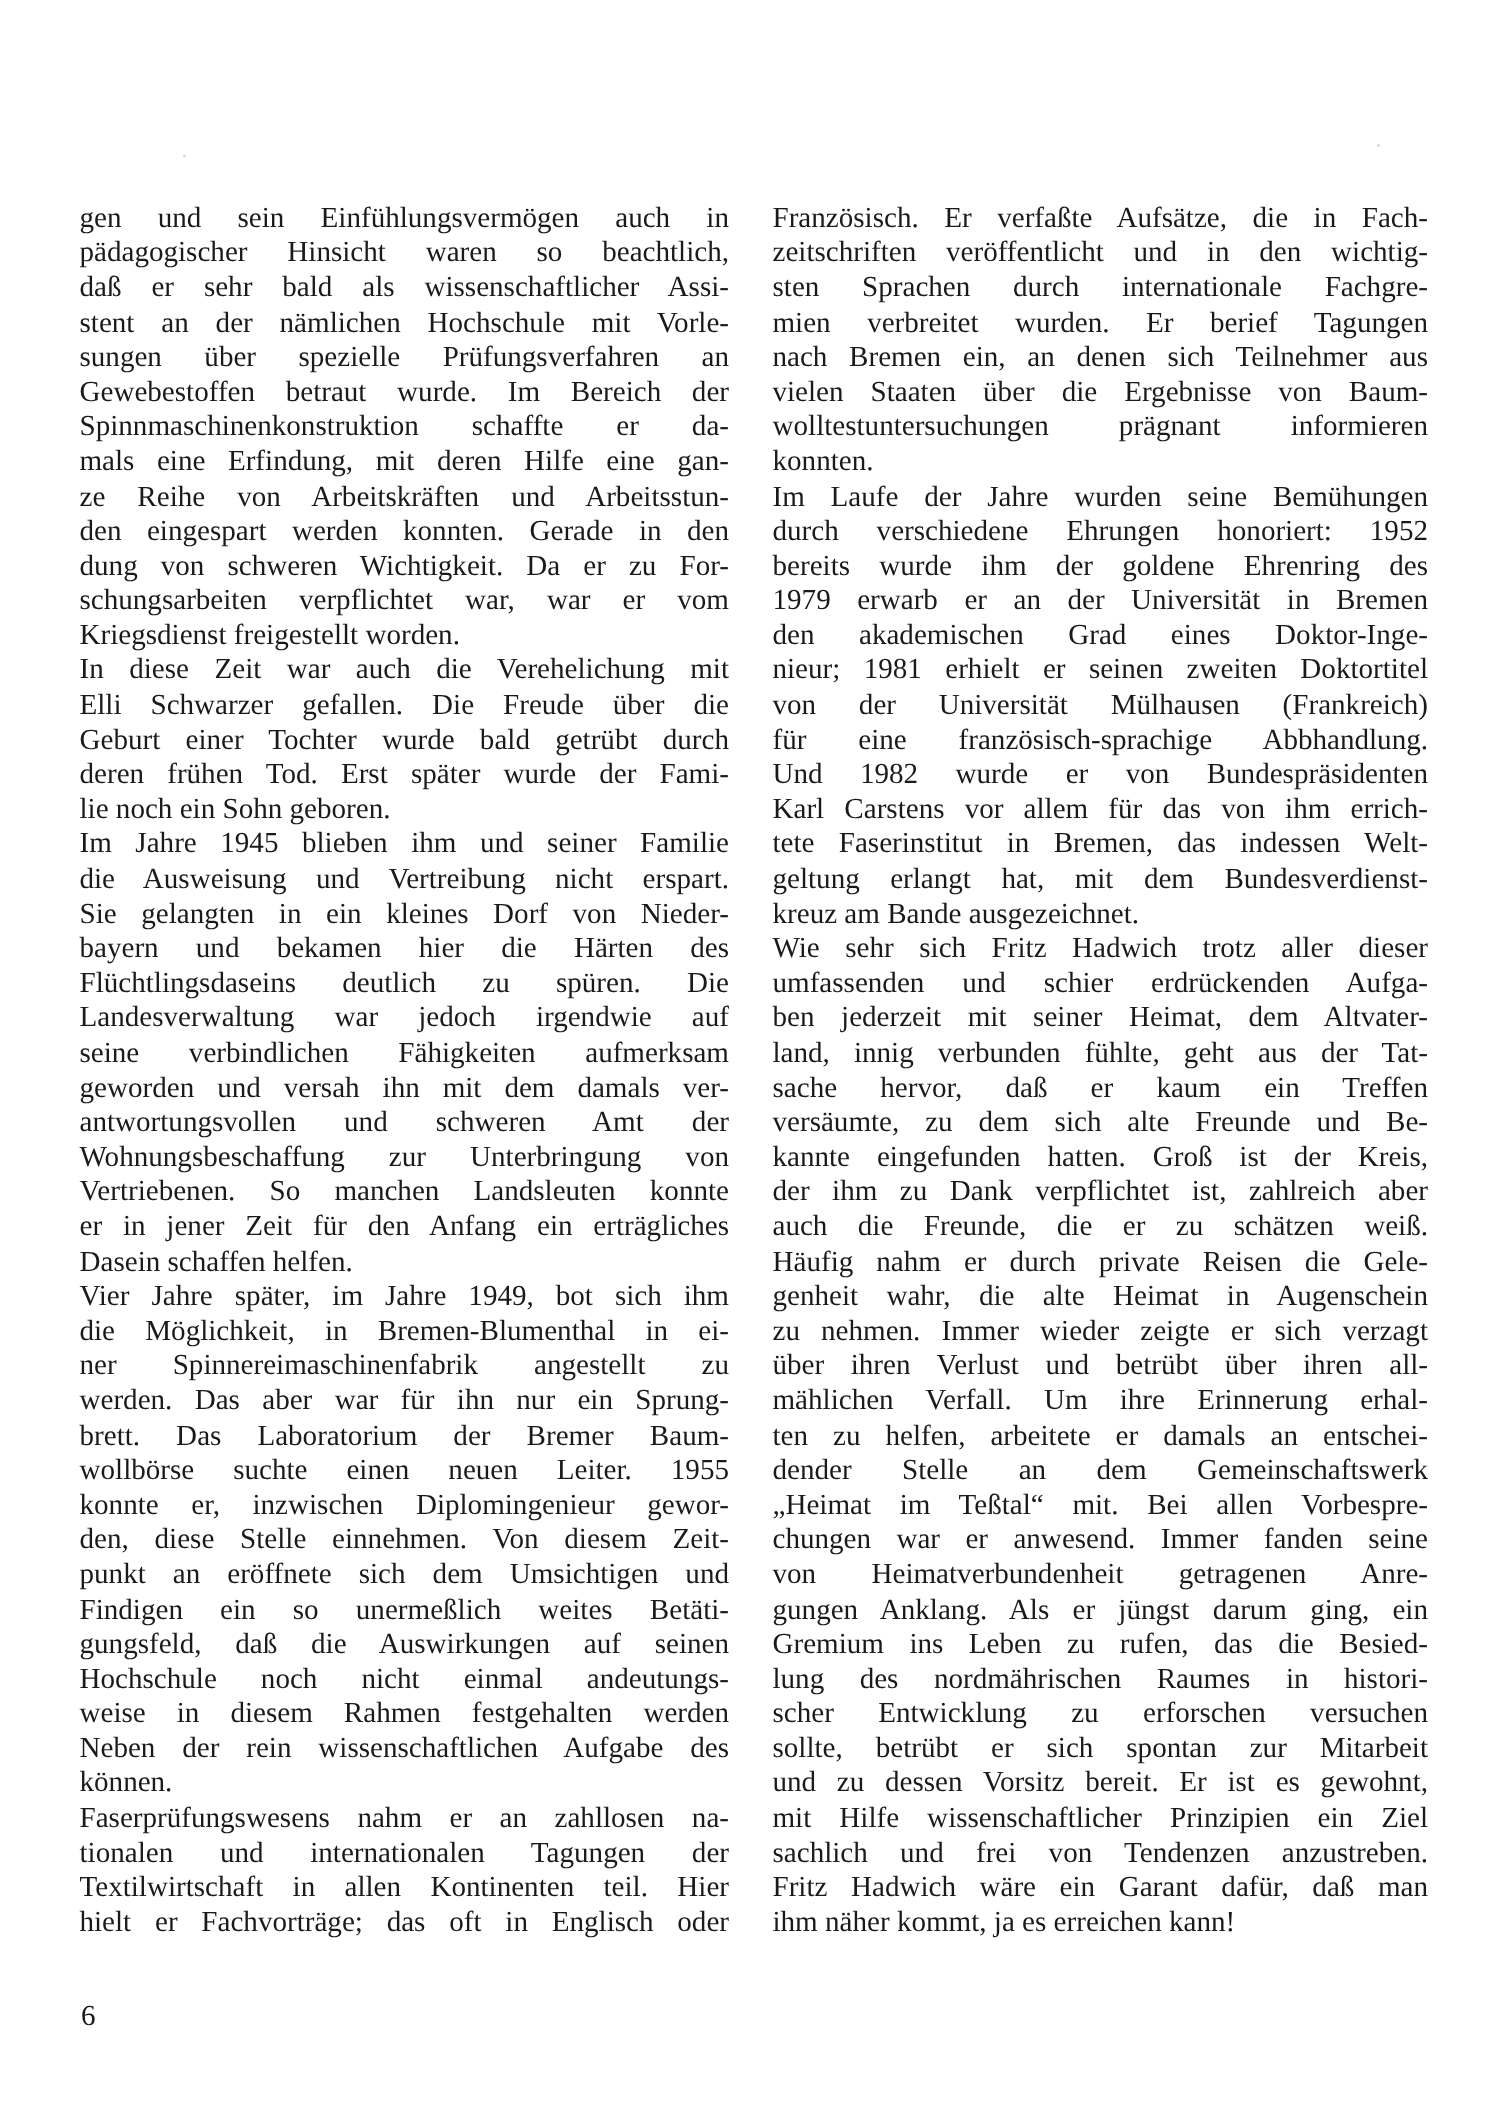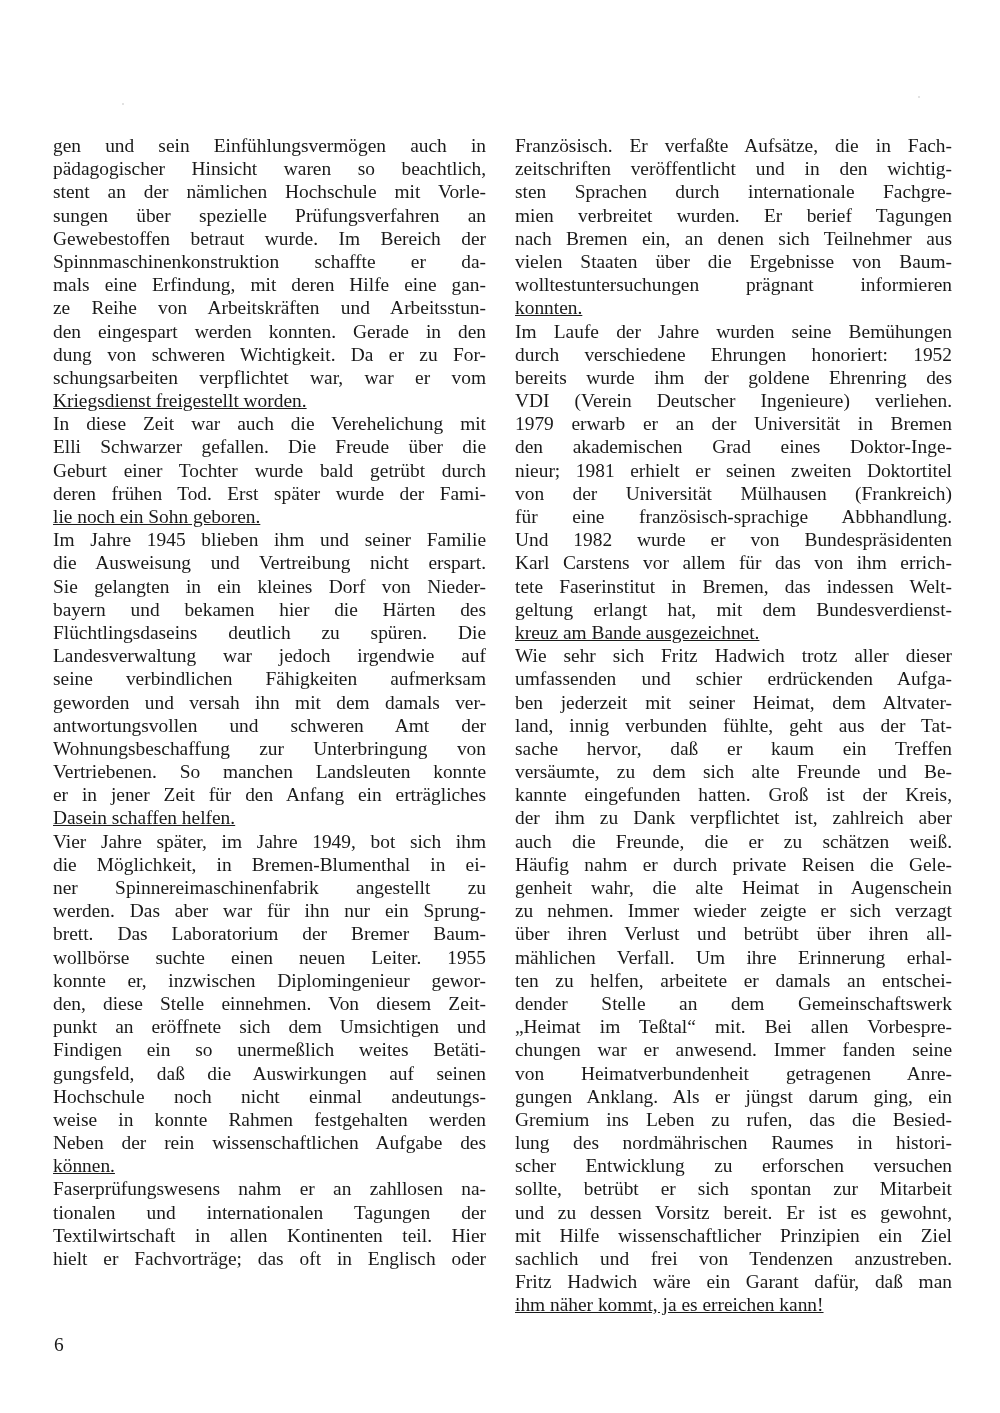--- a/index.html
+++ b/index.html
@@ -63,6 +63,7 @@
   <div class="column col-left" id="col-left">
       <span class="line">gen und sein Einfühlungsvermögen auch in</span>
       <span class="line">pädagogischer Hinsicht waren so beachtlich,</span>
+      <span class="line">daß er sehr bald als wissenschaftlicher Assi-</span>
       <span class="line">stent an der nämlichen Hochschule mit Vorle-</span>
       <span class="line">sungen über spezielle Prüfungsverfahren an</span>
       <span class="line">Gewebestoffen betraut wurde. Im Bereich der</span>

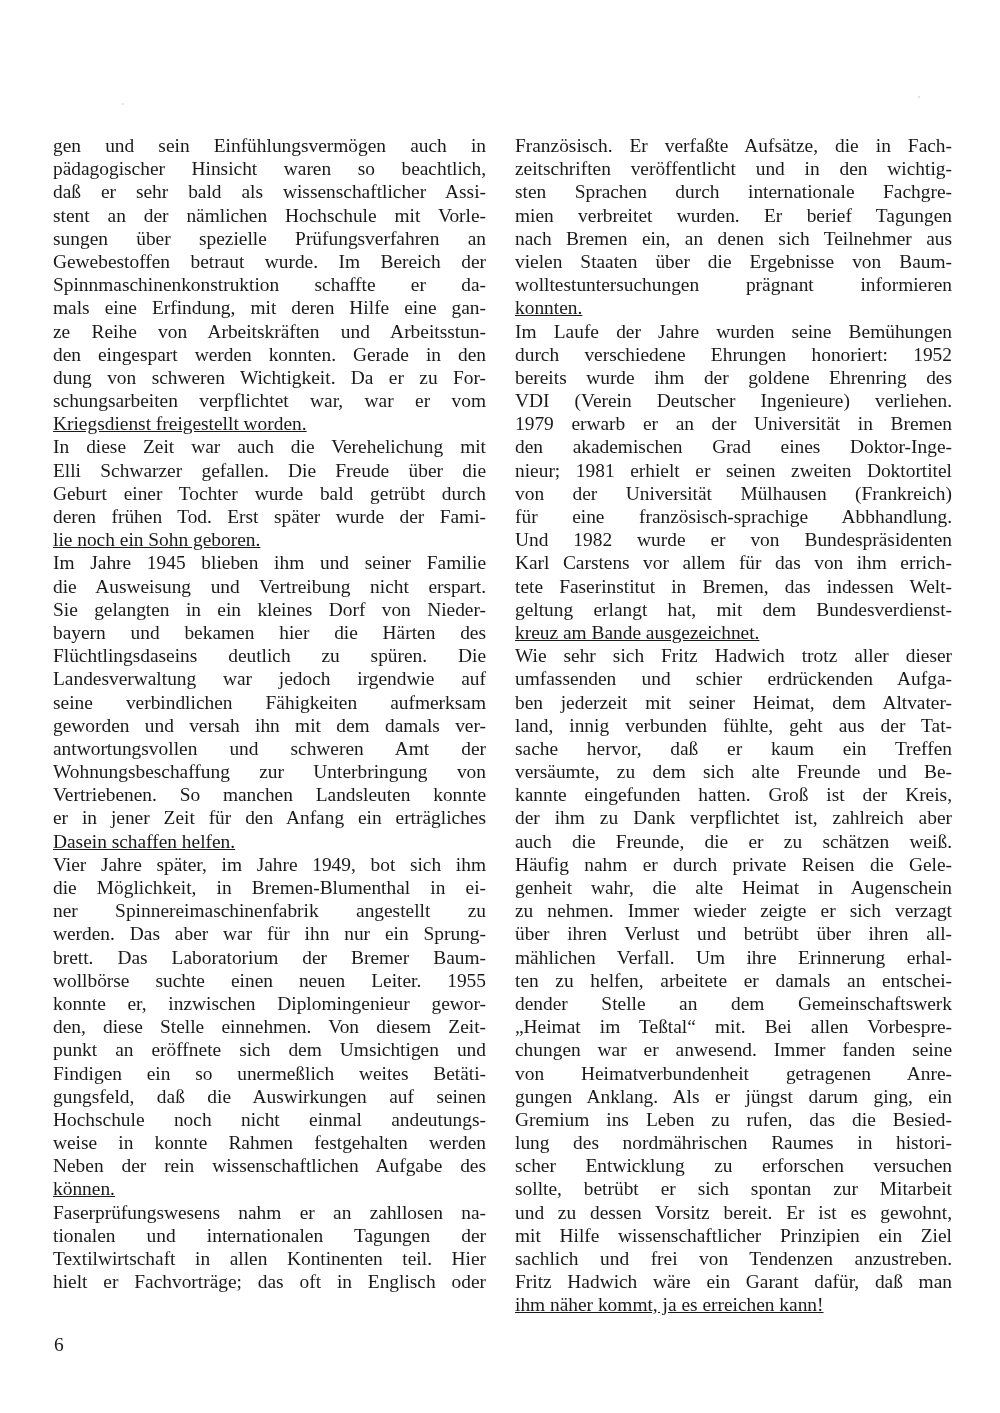--- a/index.html
+++ b/index.html
@@ -40,7 +40,6 @@
     }
     .line.last {
       text-align-last: left;
-      text-decoration: underline;
     }
     .page-number {
       position: absolute;

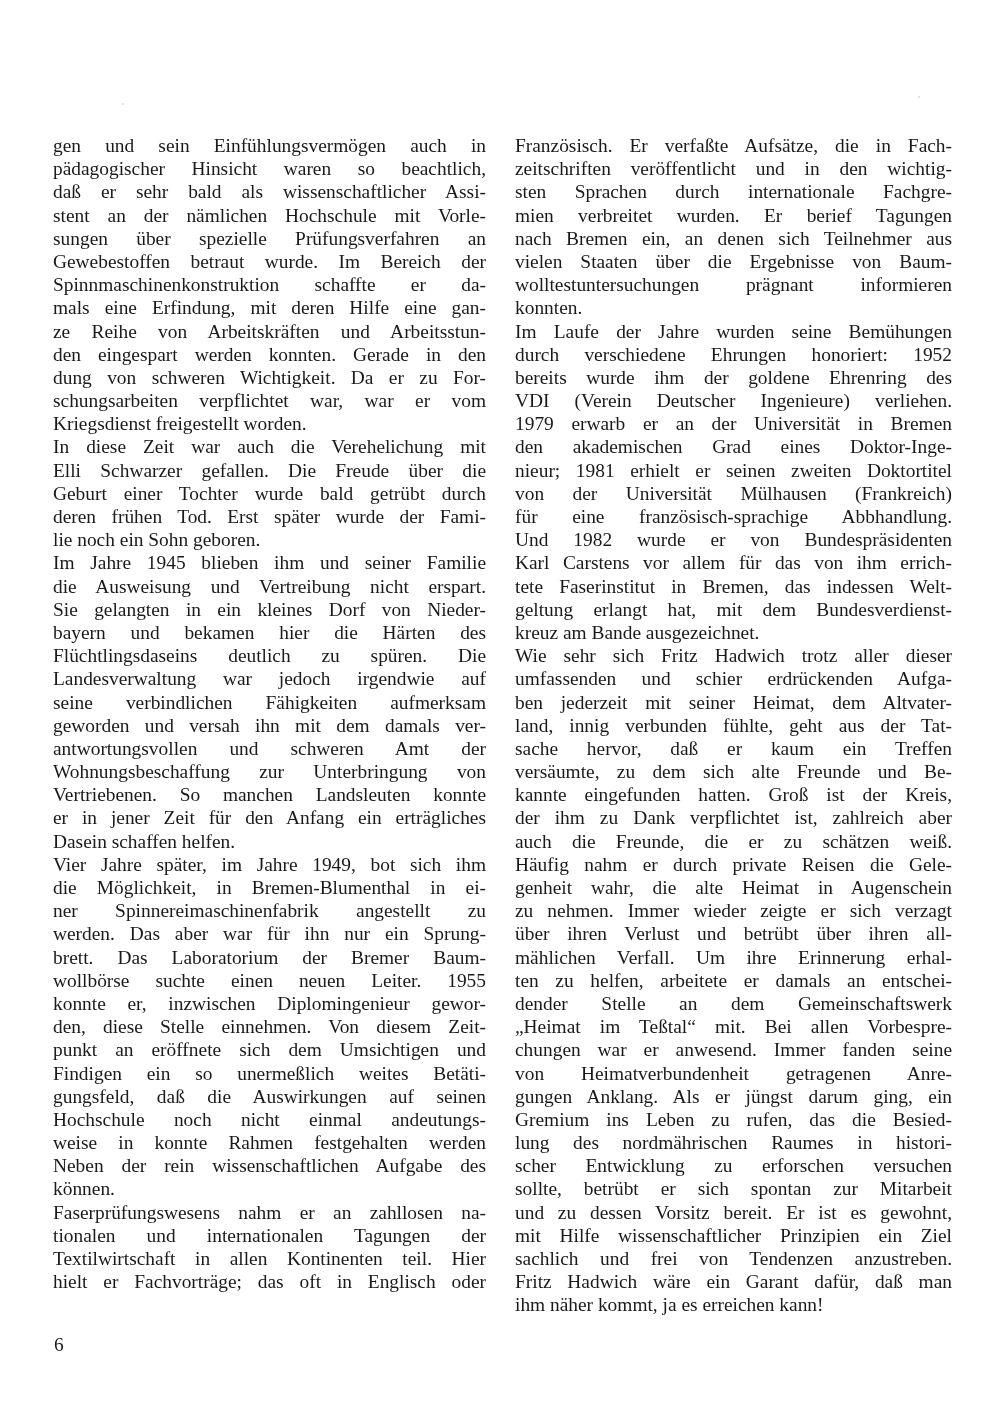--- a/index.html
+++ b/index.html
@@ -123,7 +123,6 @@
       <span class="line">Im Laufe der Jahre wurden seine Bemühungen</span>
       <span class="line">durch verschiedene Ehrungen honoriert: 1952</span>
       <span class="line">bereits wurde ihm der goldene Ehrenring des</span>
-      <span class="line">VDI (Verein Deutscher Ingenieure) verliehen.</span>
       <span class="line">1979 erwarb er an der Universität in Bremen</span>
       <span class="line">den akademischen Grad eines Doktor-Inge-</span>
       <span class="line">nieur; 1981 erhielt er seinen zweiten Doktortitel</span>

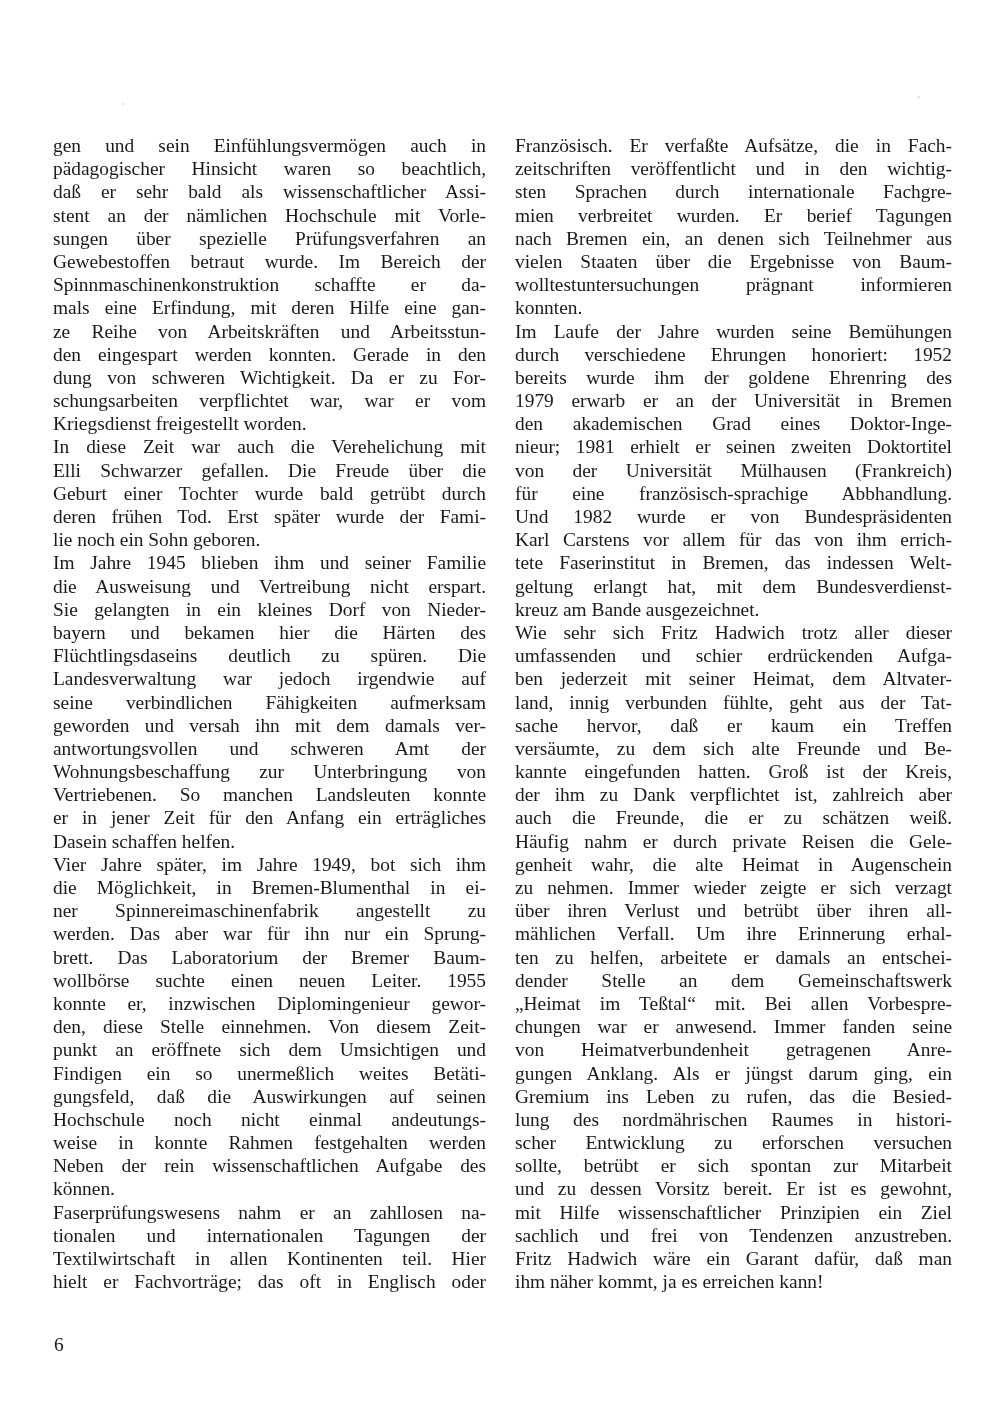--- a/index.html
+++ b/index.html
@@ -103,7 +103,7 @@
       <span class="line">Findigen ein so unermeßlich weites Betäti-</span>
       <span class="line">gungsfeld, daß die Auswirkungen auf seinen</span>
       <span class="line">Hochschule noch nicht einmal andeutungs-</span>
-      <span class="line">weise in konnte Rahmen festgehalten werden</span>
+      <span class="line">weise in diesem Rahmen festgehalten werden</span>
       <span class="line">Neben der rein wissenschaftlichen Aufgabe des</span>
       <span class="line last">können.</span>
       <span class="line">Faserprüfungswesens nahm er an zahllosen na-</span>

